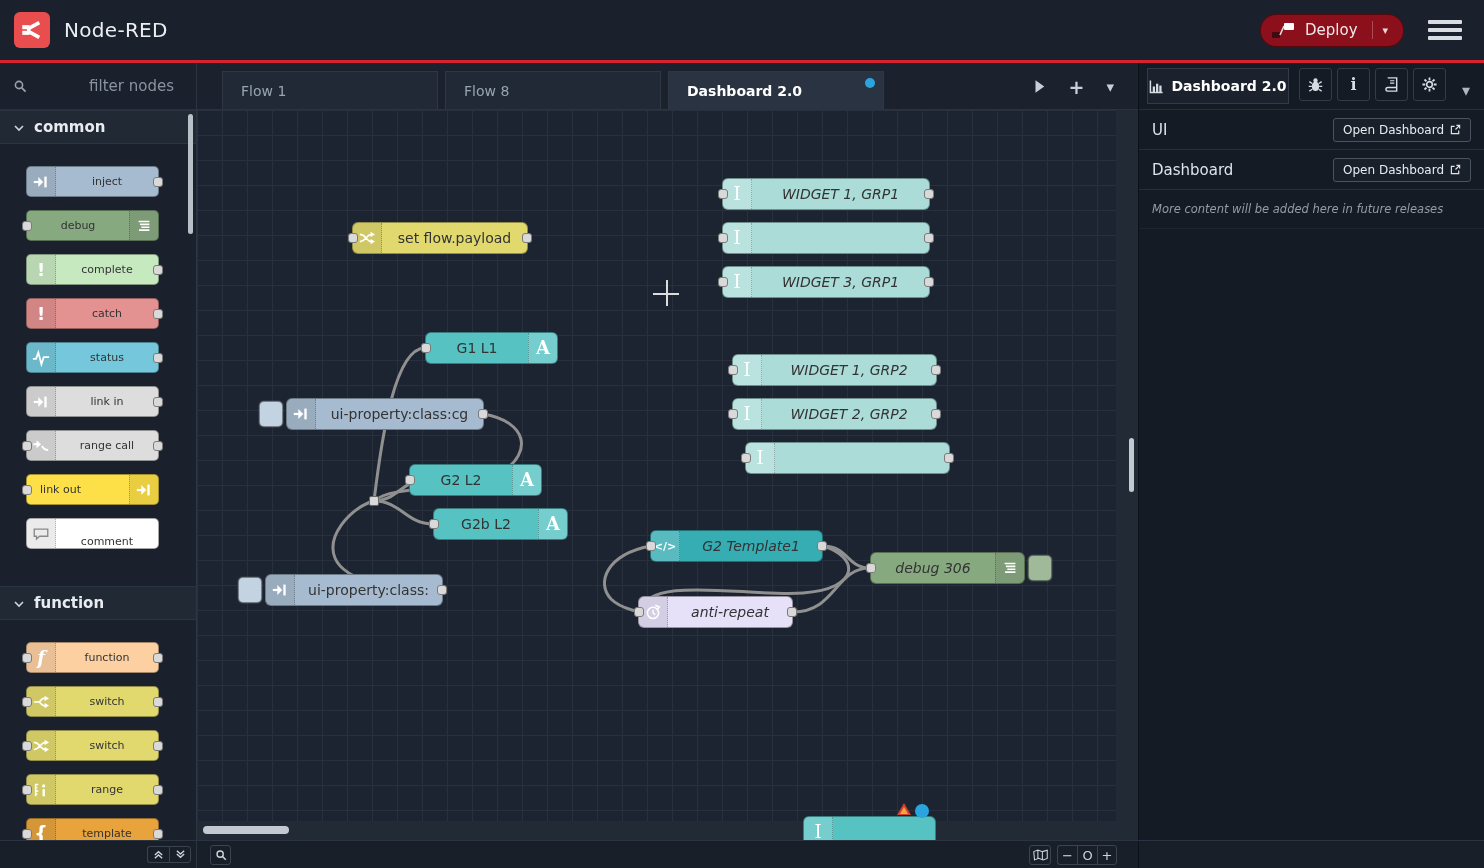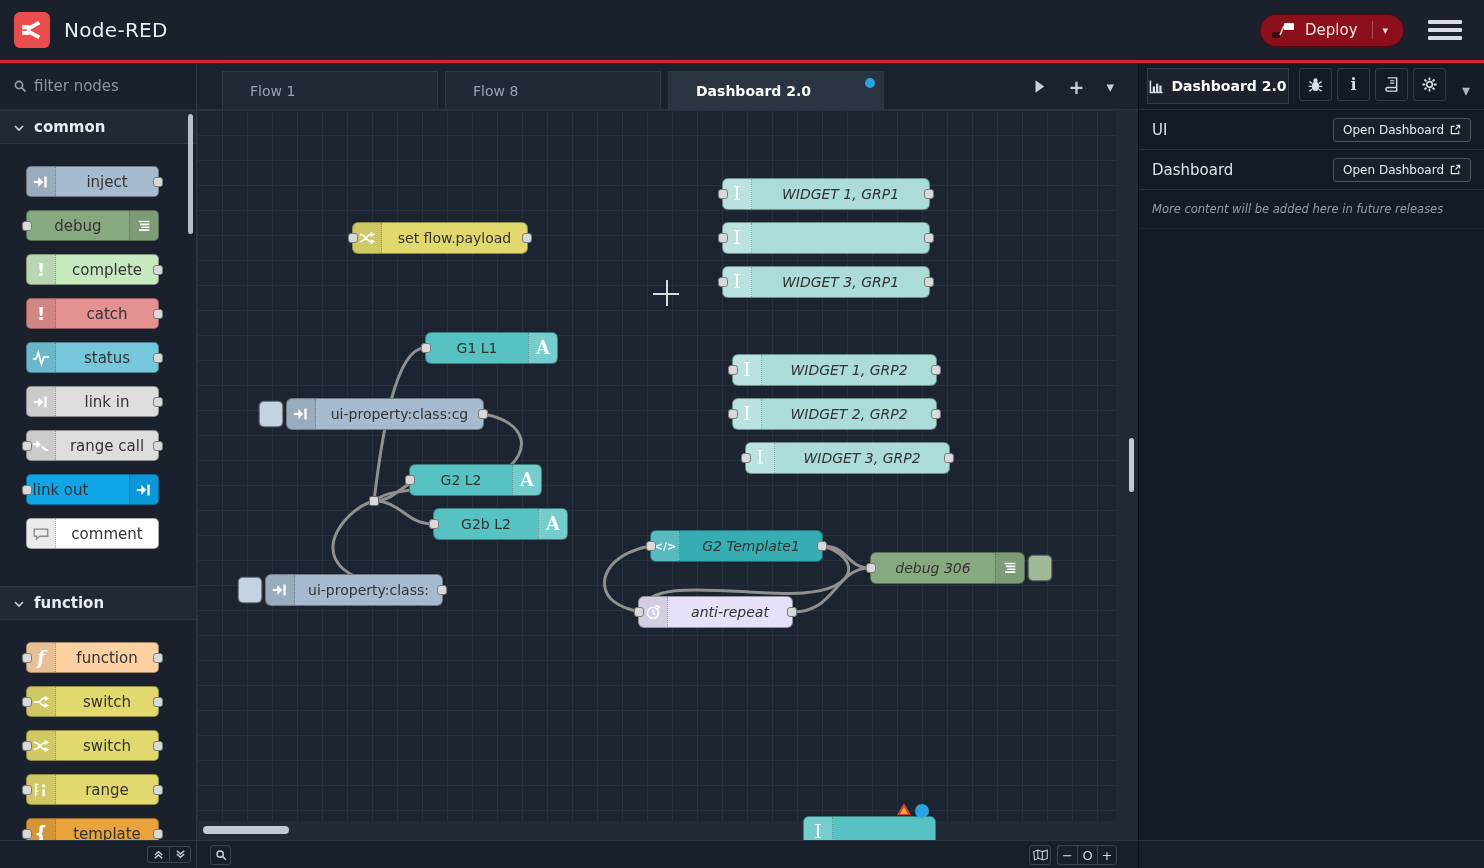--- a/index.html
+++ b/index.html
@@ -34,7 +34,7 @@
   .palette-search { height:47px; display:flex; align-items:center; padding-left:13px;
                     border-bottom:1px solid #262f3b; gap:7px; }
   .palette-search input { background:transparent; border:none; outline:none; color:#fde047;
-                          font-size:15px; width:140px; font-family:inherit; }
+                          font-size:15px; width:140px; font-family:inherit;text-align:right; }
   .palette-search input::placeholder { color:#8a93a0; }
   .palette-body { position:relative; height:730px; overflow:hidden; }
   .cat-header { height:34px; display:flex; align-items:center; gap:10px; padding-left:14px;

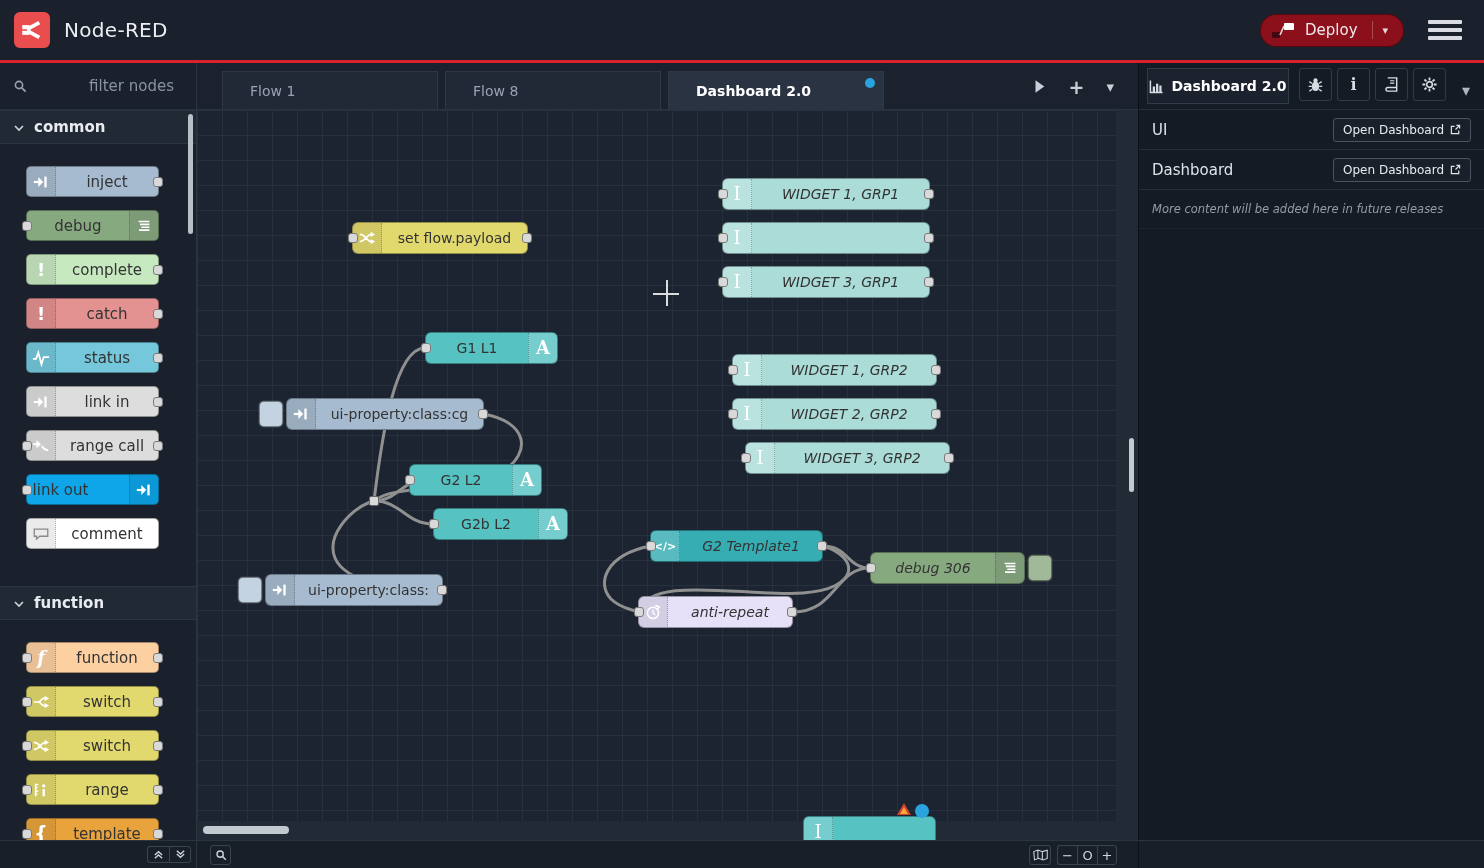--- a/index.html
+++ b/index.html
@@ -71,7 +71,7 @@
             display:flex; align-items:flex-end; padding-left:25px; }
   .tab { position:relative; width:216px; height:38px; margin-right:7px; background:#212936;
          border:1px solid #2e3744; border-bottom:none; display:flex; align-items:center;
-         padding-left:27px; color:#98a3b3; font-size:14px; }
+         padding-left:18px; color:#98a3b3; font-size:14px; }
   .tab.active { background:#2a3341; color:#ffffff; font-weight:bold; }
   .tab .mod-dot { position:absolute; right:8px; top:6px; width:10px; height:10px; border-radius:50%; }
   .tab-actions { position:absolute; right:0; top:0; height:47px; width:150px;

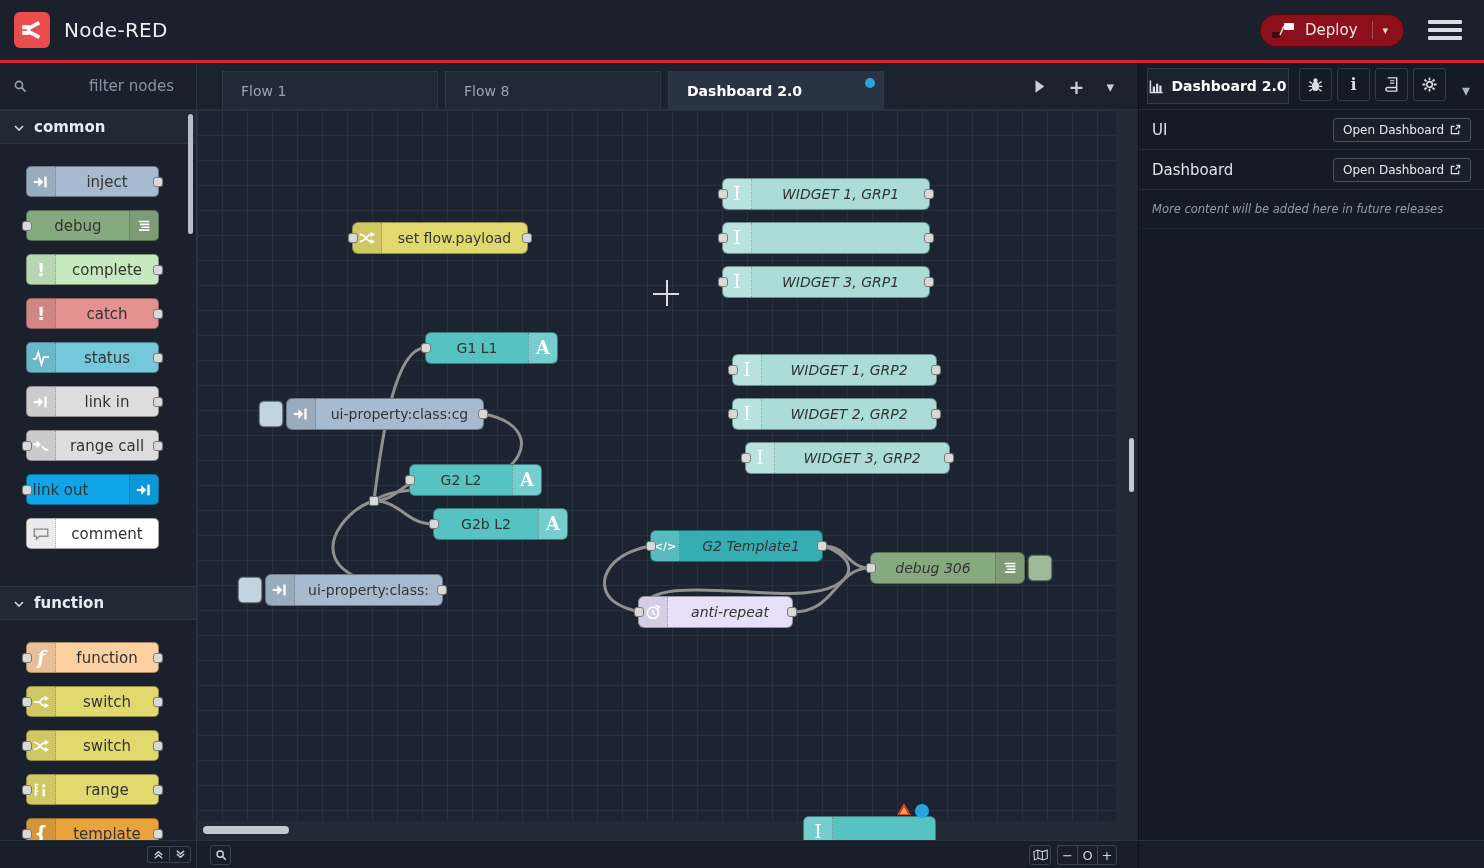--- a/index.html
+++ b/index.html
@@ -60,7 +60,7 @@
   .tico.i { font-style:italic; }
   .tico.serif { font-family:"DejaVu Serif","Liberation Serif",serif; font-size:17px; }
   .nlabel { flex:1; display:flex; align-items:center; justify-content:center;
-            color:#333; font-size:15px; white-space:nowrap; overflow:hidden; }
+            color:#333; font-size:11px; white-space:nowrap; overflow:hidden; }
   .port { position:absolute; width:10px; height:10px; border-radius:3px;
           background:#d9d9d9; border:1px solid #7a7a7a; top:10px; }
   .port.in  { left:-5px; }

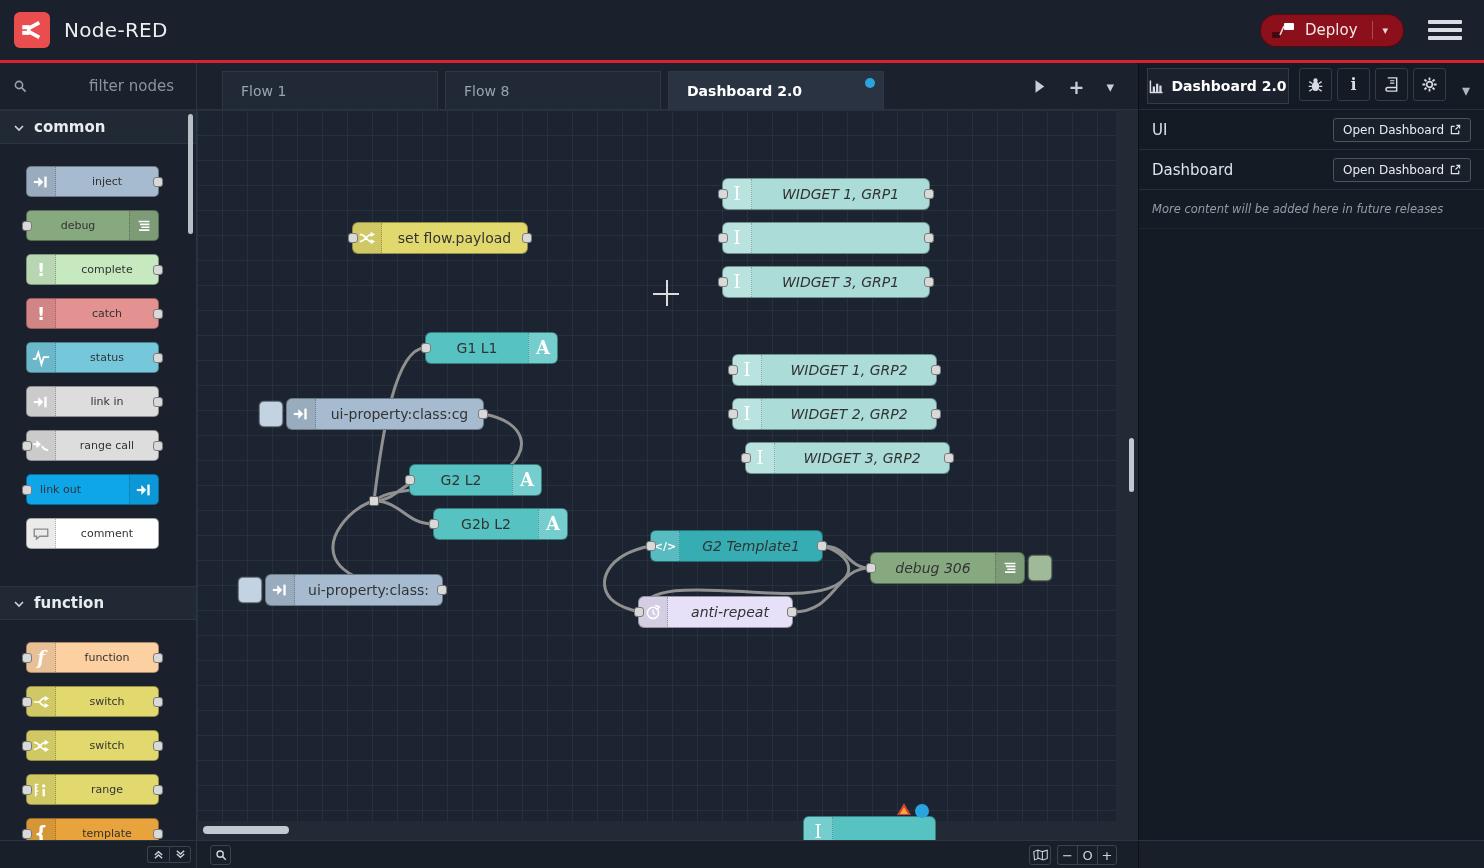--- a/index.html
+++ b/index.html
@@ -548,7 +548,6 @@
                 <span class="tico serif" style="font-size:18px">I</span>
               </span>
             </div>
-            <div class="nlabel it">WIDGET 3, GRP2</div>
             <div class="port in"></div>
             <div class="port out"></div>
           </div>

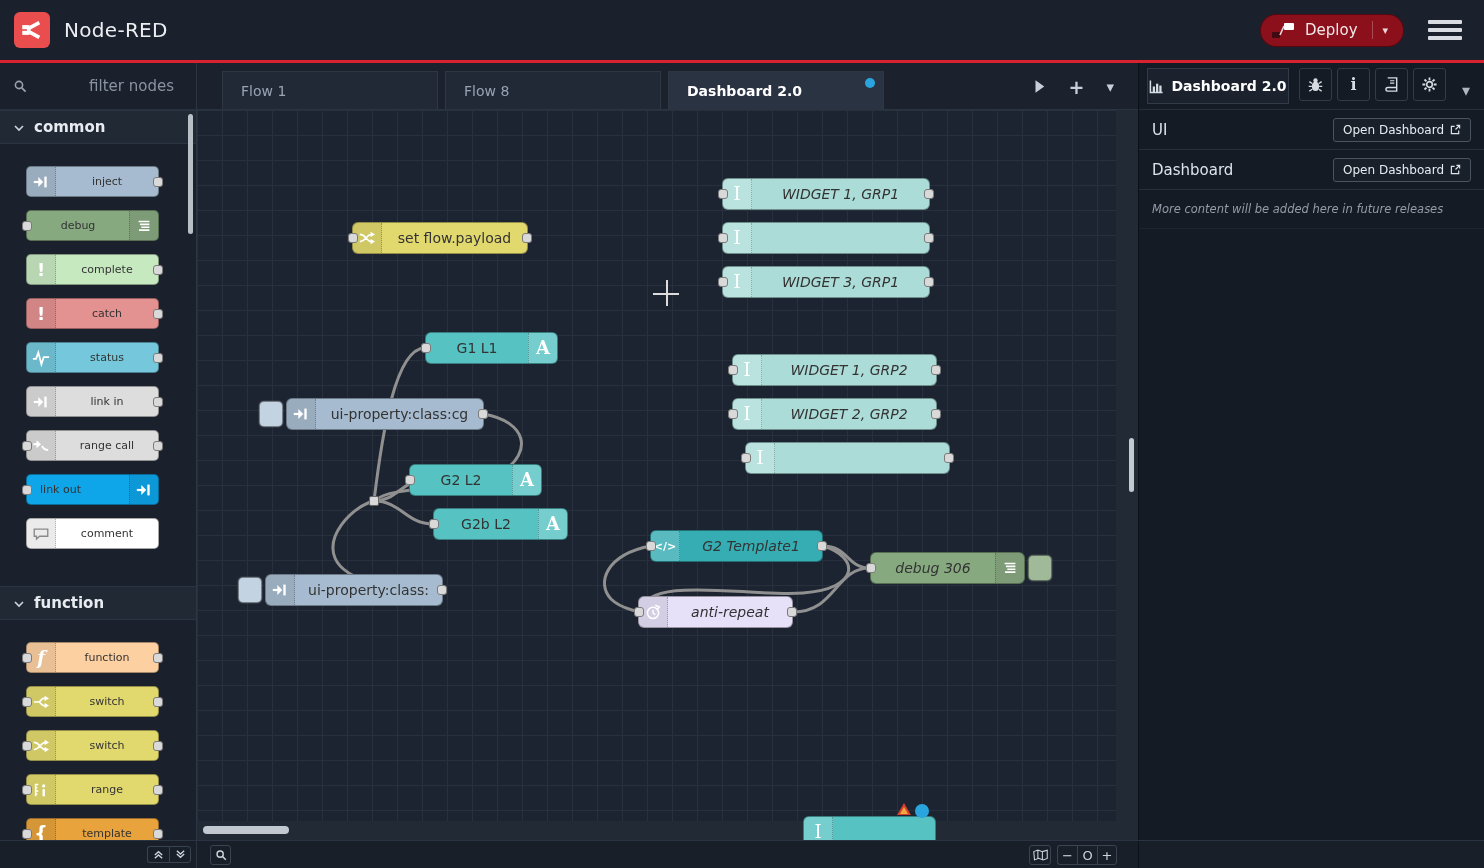--- a/index.html
+++ b/index.html
@@ -290,7 +290,7 @@
             </div>
           </div>
           <div class="pnode-wrap">
-            <div class="pnode" style="background: #0ea5e9; gap: 35px;">
+            <div class="pnode" style="background: #fde047; gap: 35px;">
               <div class="nlabel">link out</div>
               <div class="icon-region dark right">
                 <span style="display: flex; align-items: center; justify-content: center;">

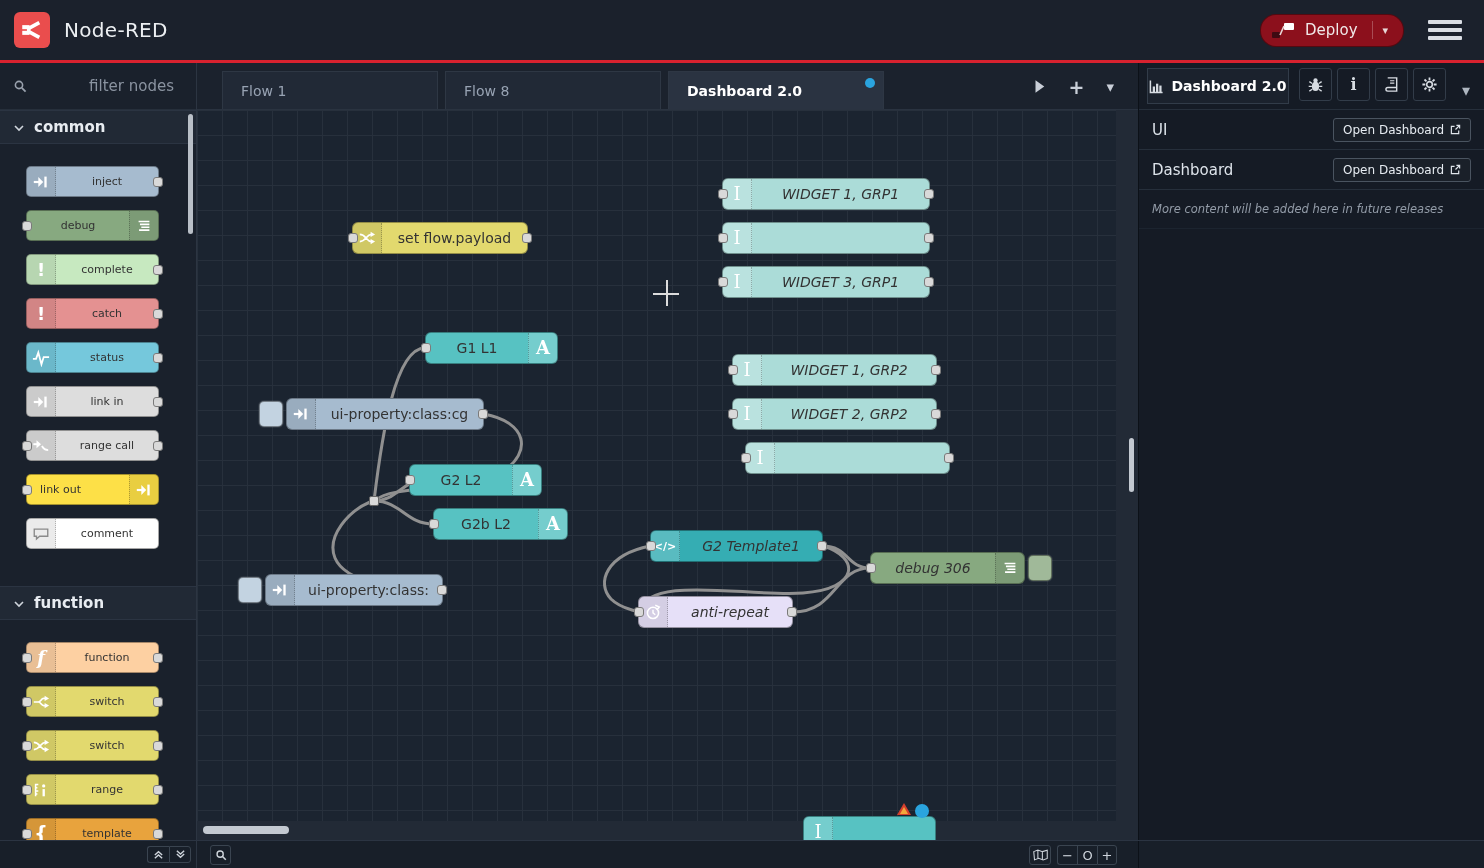--- a/index.html
+++ b/index.html
@@ -305,7 +305,7 @@
             </div>
           </div>
           <div class="pnode-wrap">
-            <div class="pnode" style="background: rgb(255, 255, 255);">
+            <div class="pnode" style="background: rgb(255, 255, 255); align-items: flex-end;">
               <div class="icon-region dark left">
                 <span style="display: flex; align-items: center; justify-content: center;">
                   <svg viewBox="0 0 20 20">

